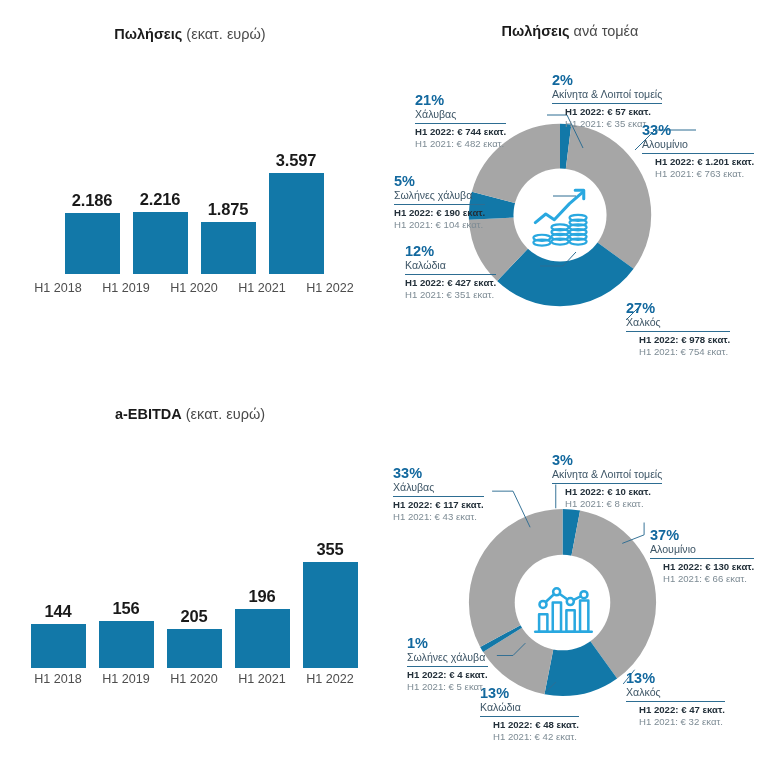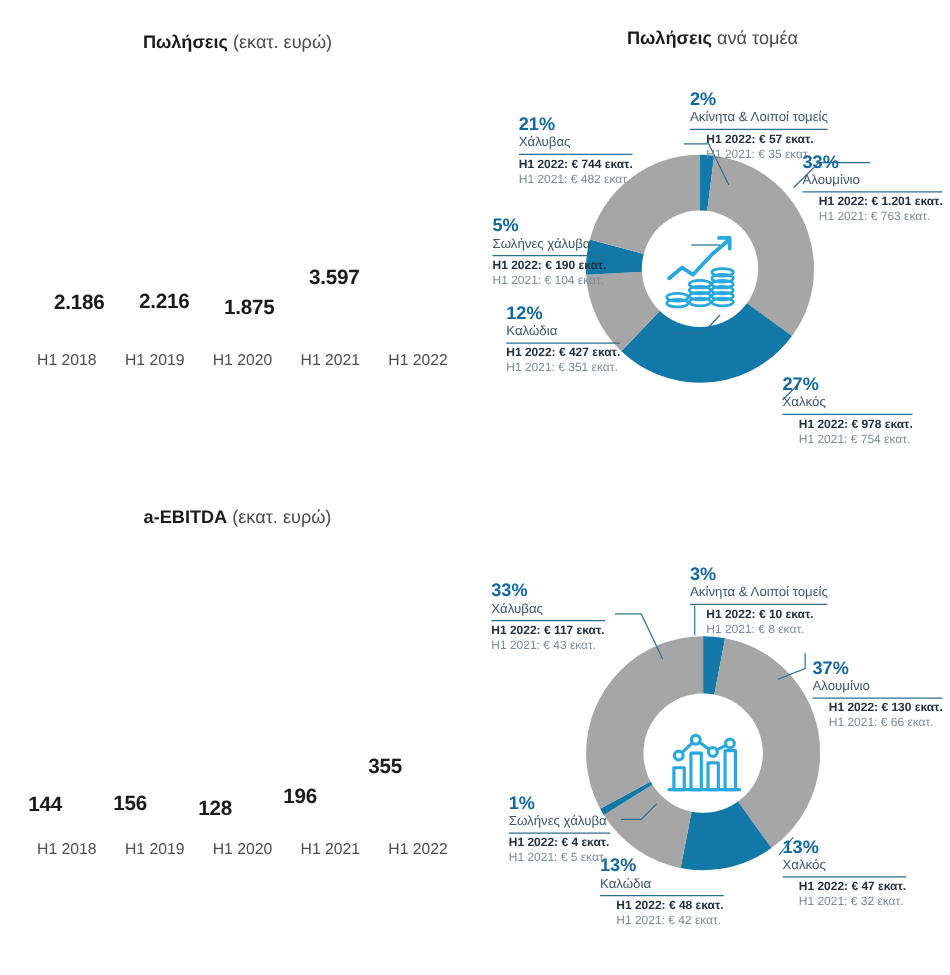--- a/index.html
+++ b/index.html
@@ -38,10 +38,9 @@
   .bar-col {
     width: 55px;
     display: flex;
-    flex-direction: row;
+    flex-direction: column;
     align-items: center;
     justify-content: flex-end;
-    gap: 36px;
   }
   .bar-value {
     font-size: 16.5px;

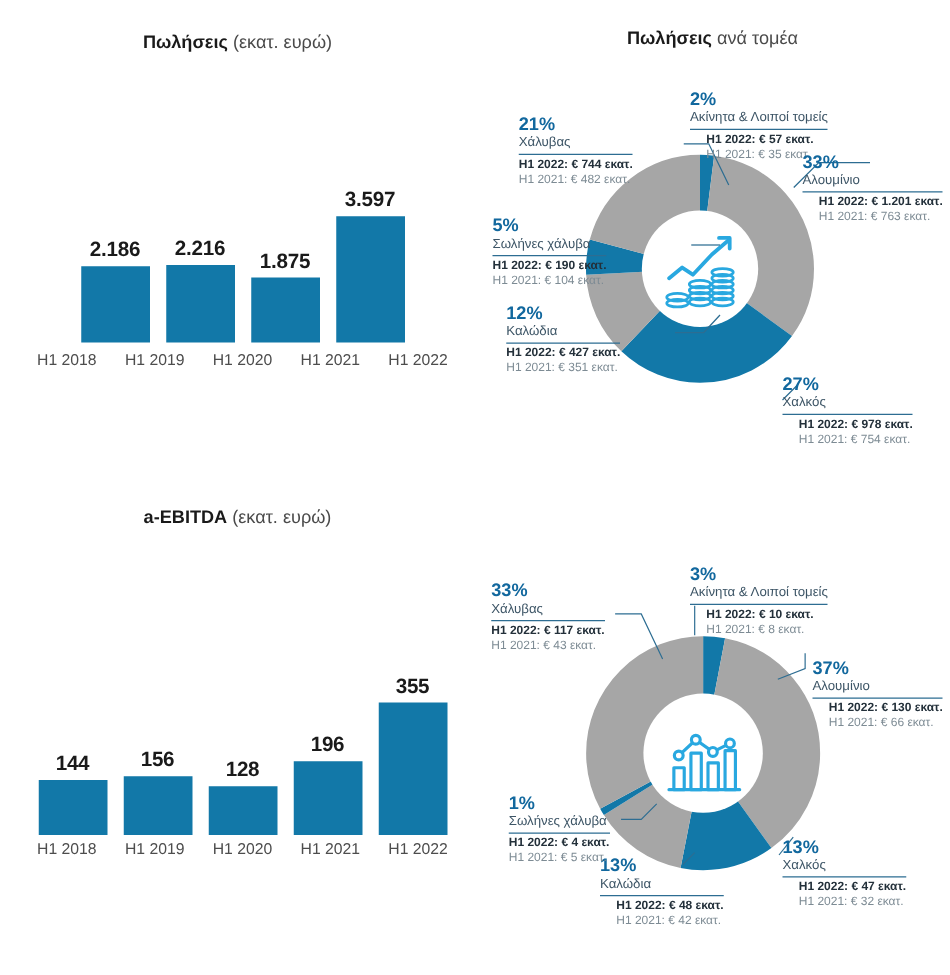--- a/index.html
+++ b/index.html
@@ -56,8 +56,8 @@
   .bar-labels {
     position: absolute;
     display: flex;
-    justify-content: space-between;
-    gap: 0;
+    justify-content: center;
+    gap: 13px;
   }
   .bar-label {
     width: 55px;

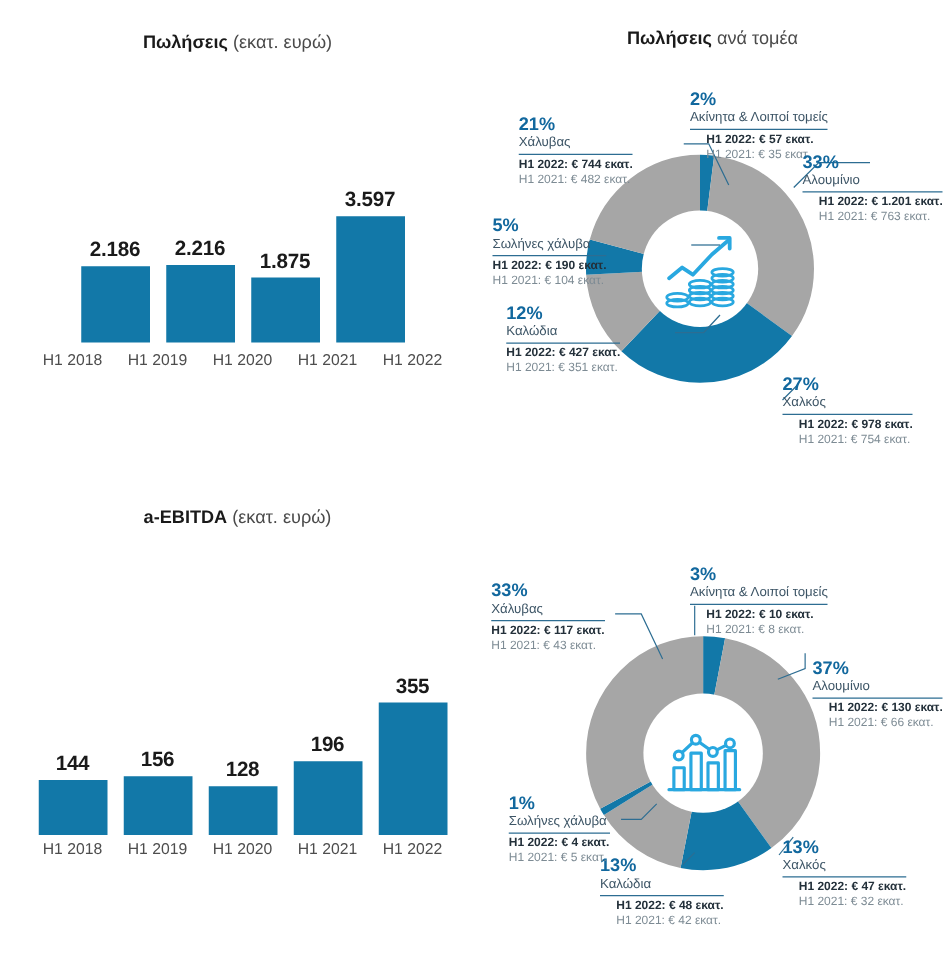--- a/index.html
+++ b/index.html
@@ -264,7 +264,7 @@
       <div class="bar-rect" style="height:47px;"></div>
     </div>
     <div class="bar-col">
-      <span class="bar-value">128</span>
+      <span class="bar-value">205</span>
       <div class="bar-rect" style="height:39px;"></div>
     </div>
     <div class="bar-col">

